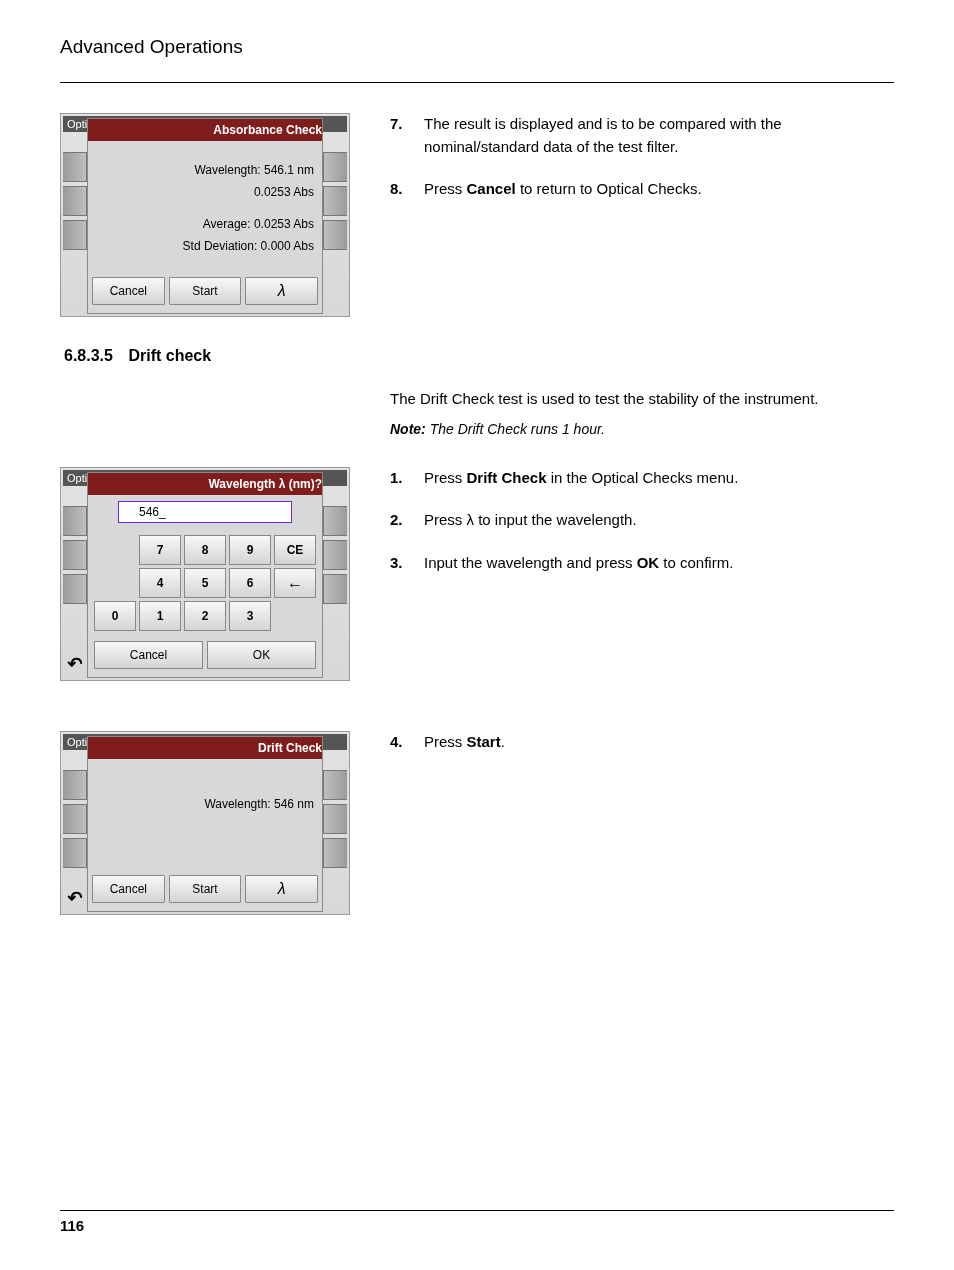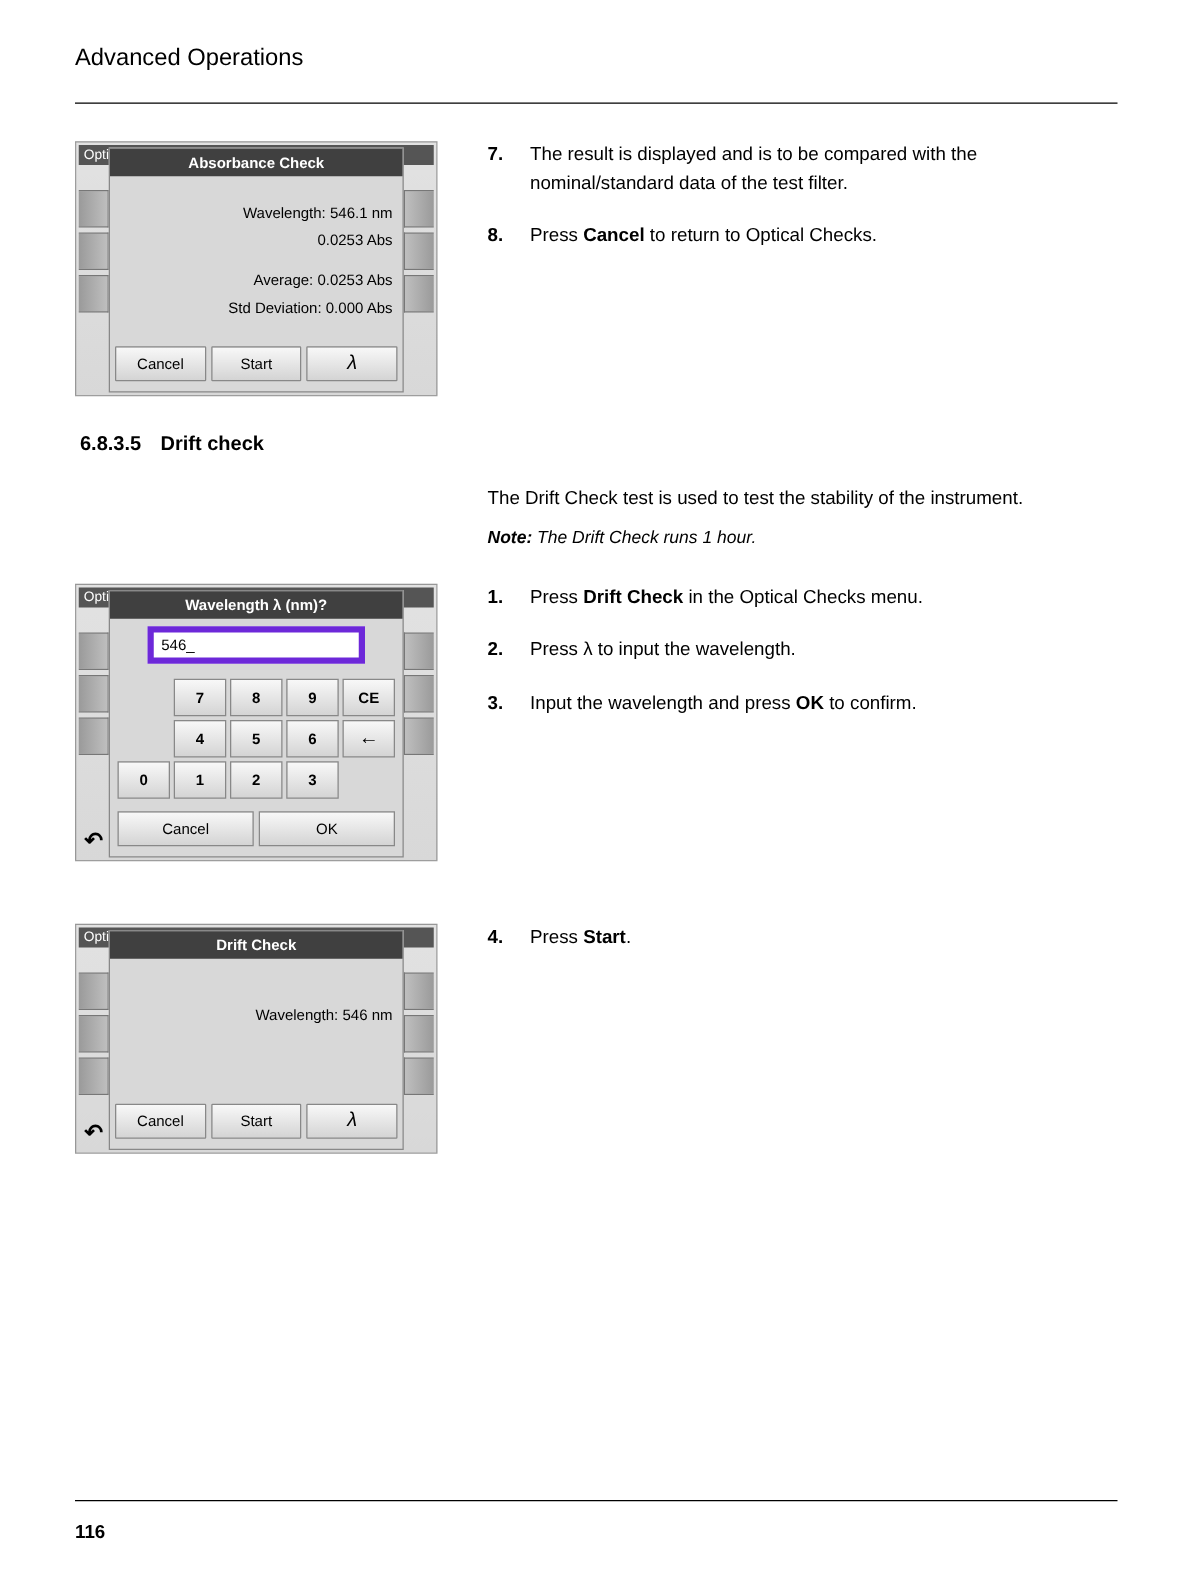--- a/index.html
+++ b/index.html
@@ -70,10 +70,10 @@
       margin-top: -14px;
     }
     .inner-title {
-      background: #404040;
+      background: #7f1d1d;
       color: #fff;
       font-size: 12px;
-      text-align: center;
+      text-align: right;
       font-weight: bold;
       padding: 4px 0;
     }

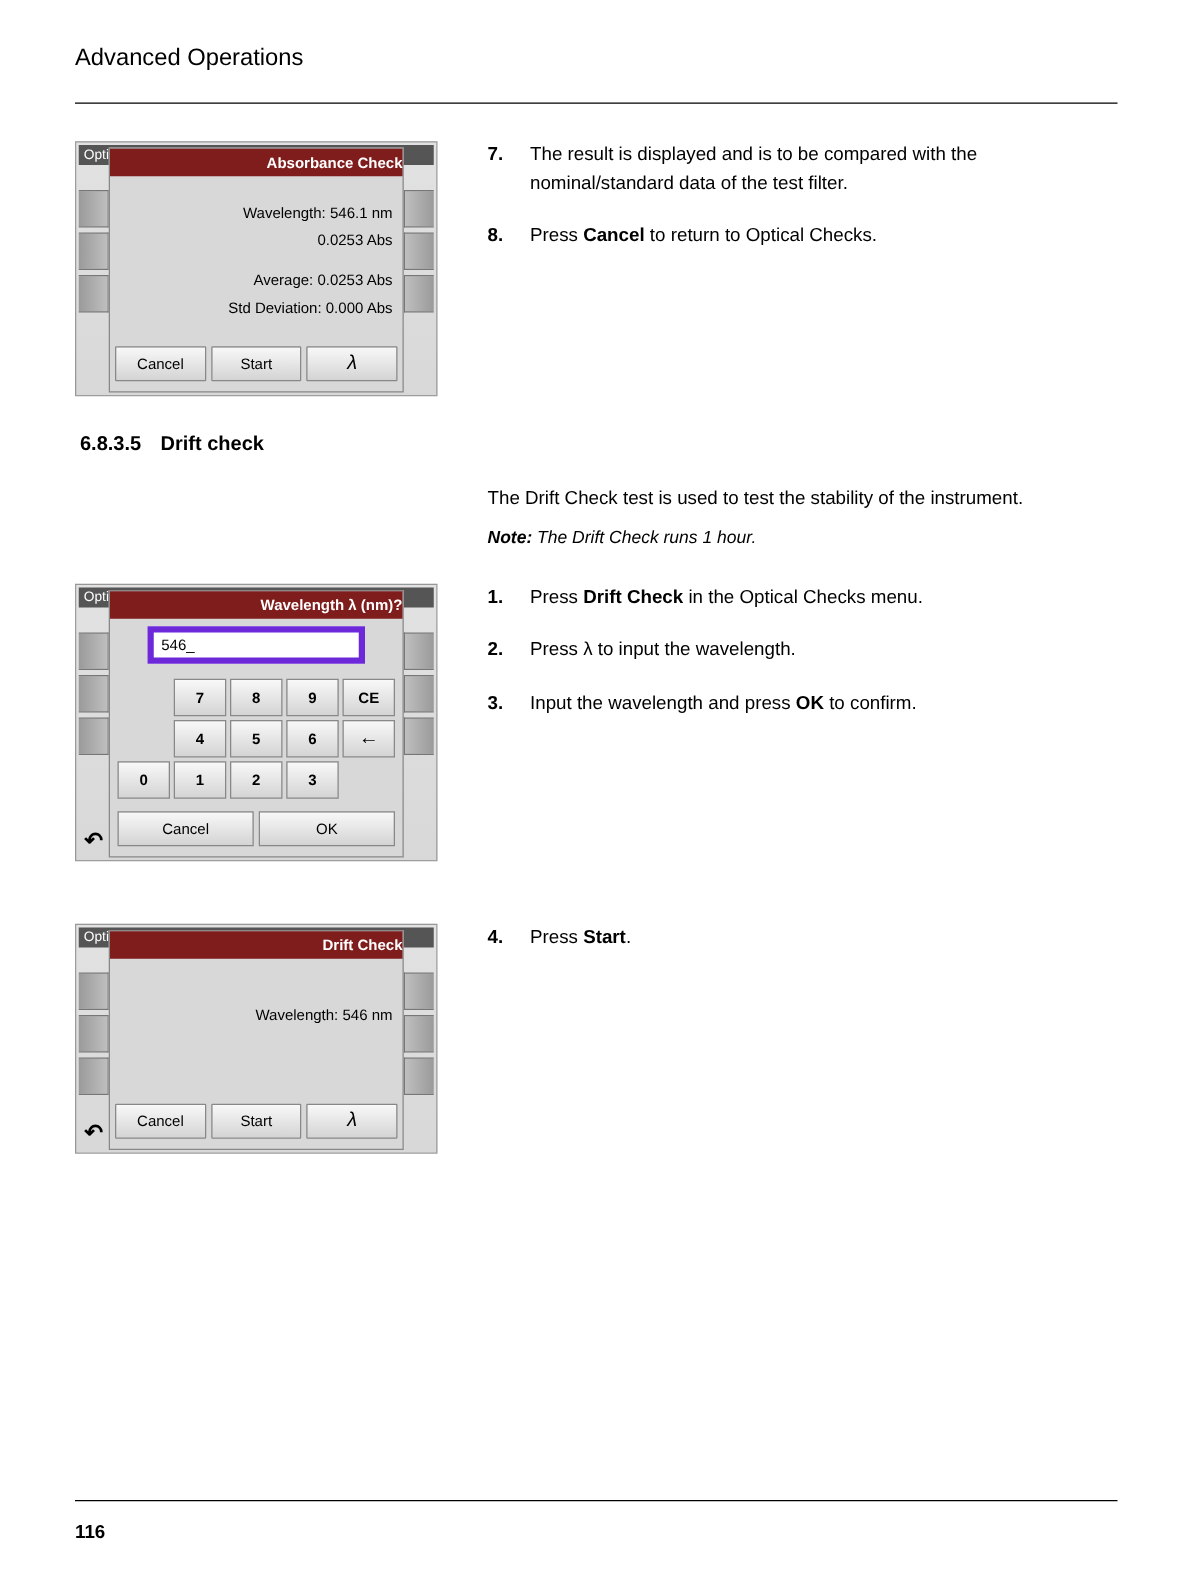--- a/index.html
+++ b/index.html
@@ -126,8 +126,8 @@
     .input-display {
       margin: 6px 30px;
       background: #fff;
-      border: 5px solid #6d28d9;
-      padding: 3px 6px;
+      border: 1px solid #6d28d9;
+      padding: 3px 20px;
       font-size: 12px;
       text-align: left;
     }

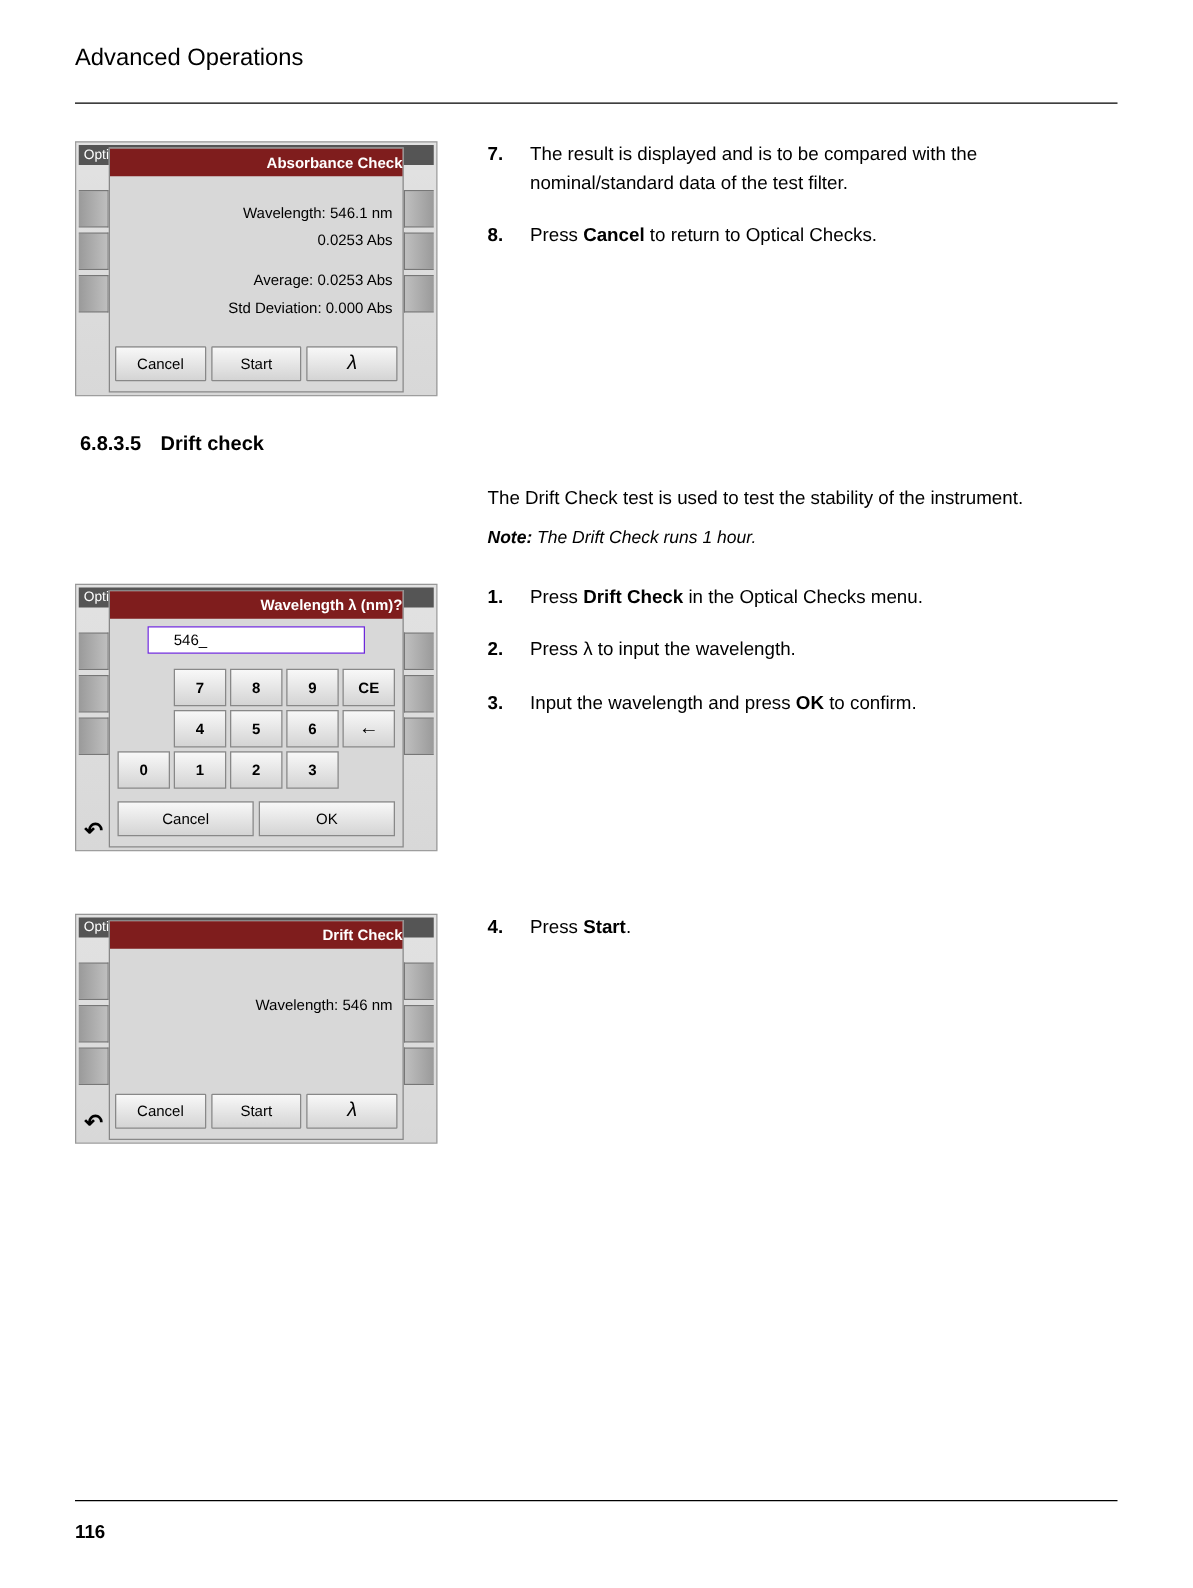--- a/index.html
+++ b/index.html
@@ -177,7 +177,7 @@
       left: 60px;
       right: 60px;
       border-top: 1.5px solid #000;
-      padding-top: 16px;
+      padding-top: 6px;
       font-weight: bold;
       font-size: 15px;
     }

